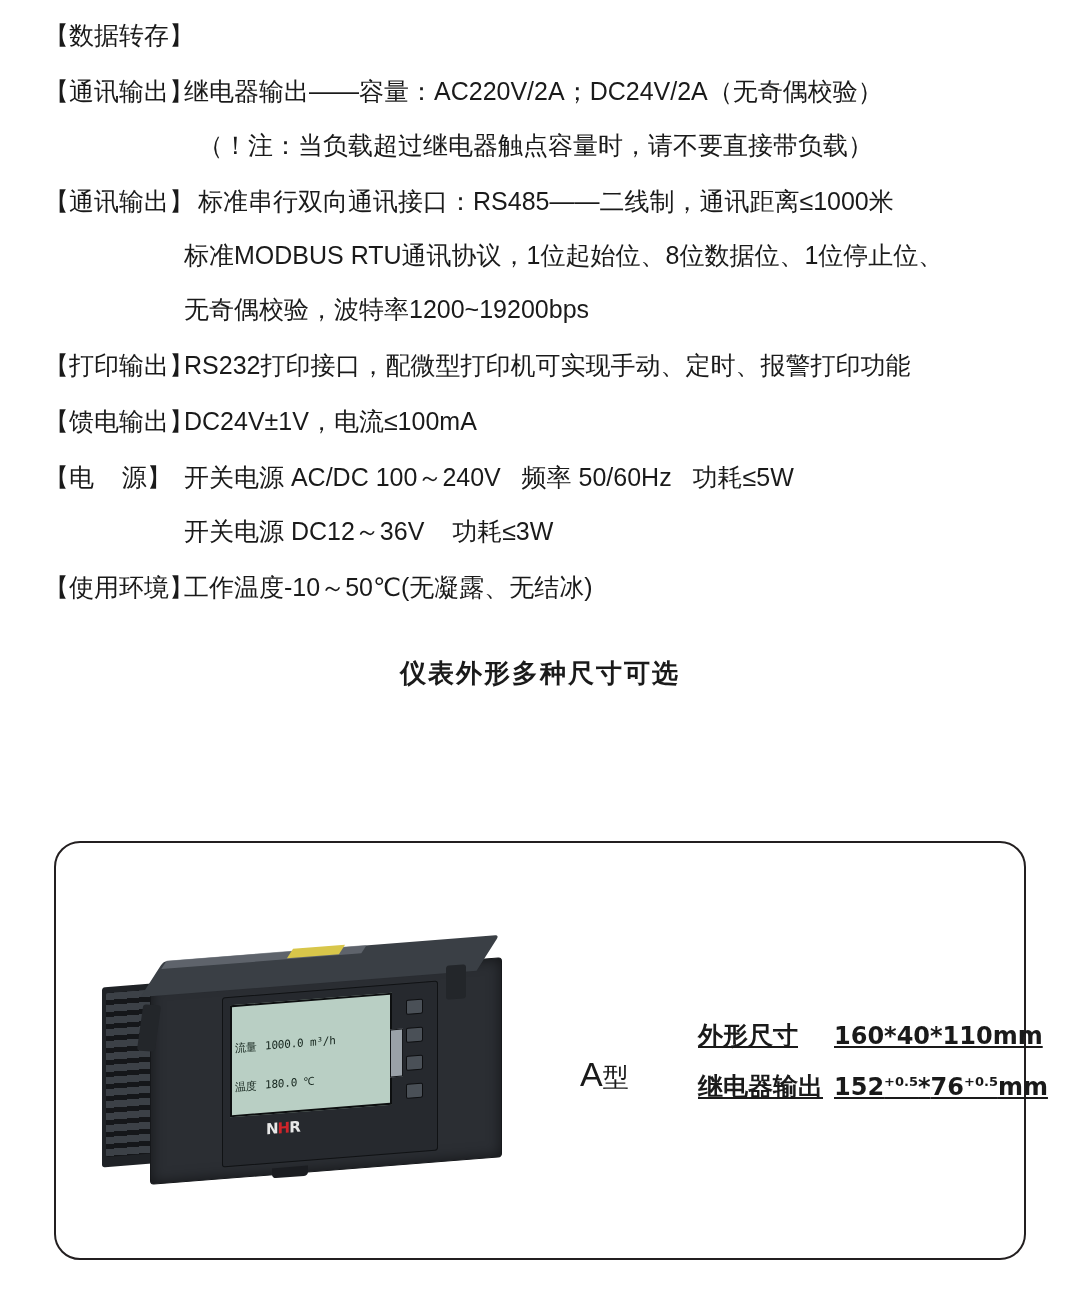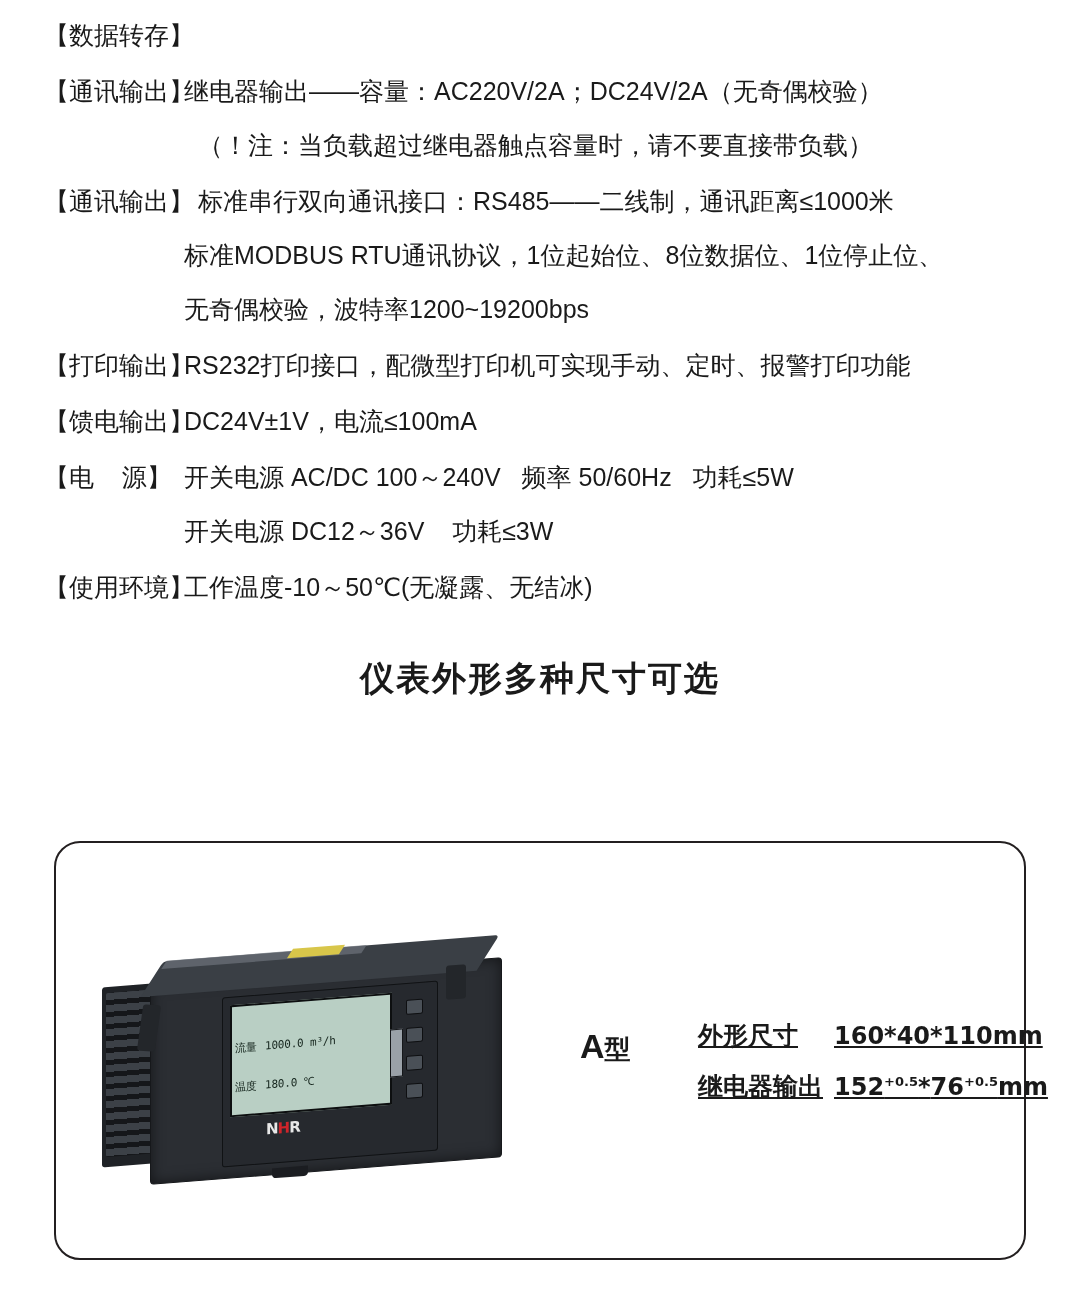--- a/index.html
+++ b/index.html
@@ -52,7 +52,7 @@
   
   .section-title {
     text-align: center;
-    font-size: 34px;
+    font-size: 26px;
     font-weight: bold;
     letter-spacing: 2px;
     margin-top: 42px;

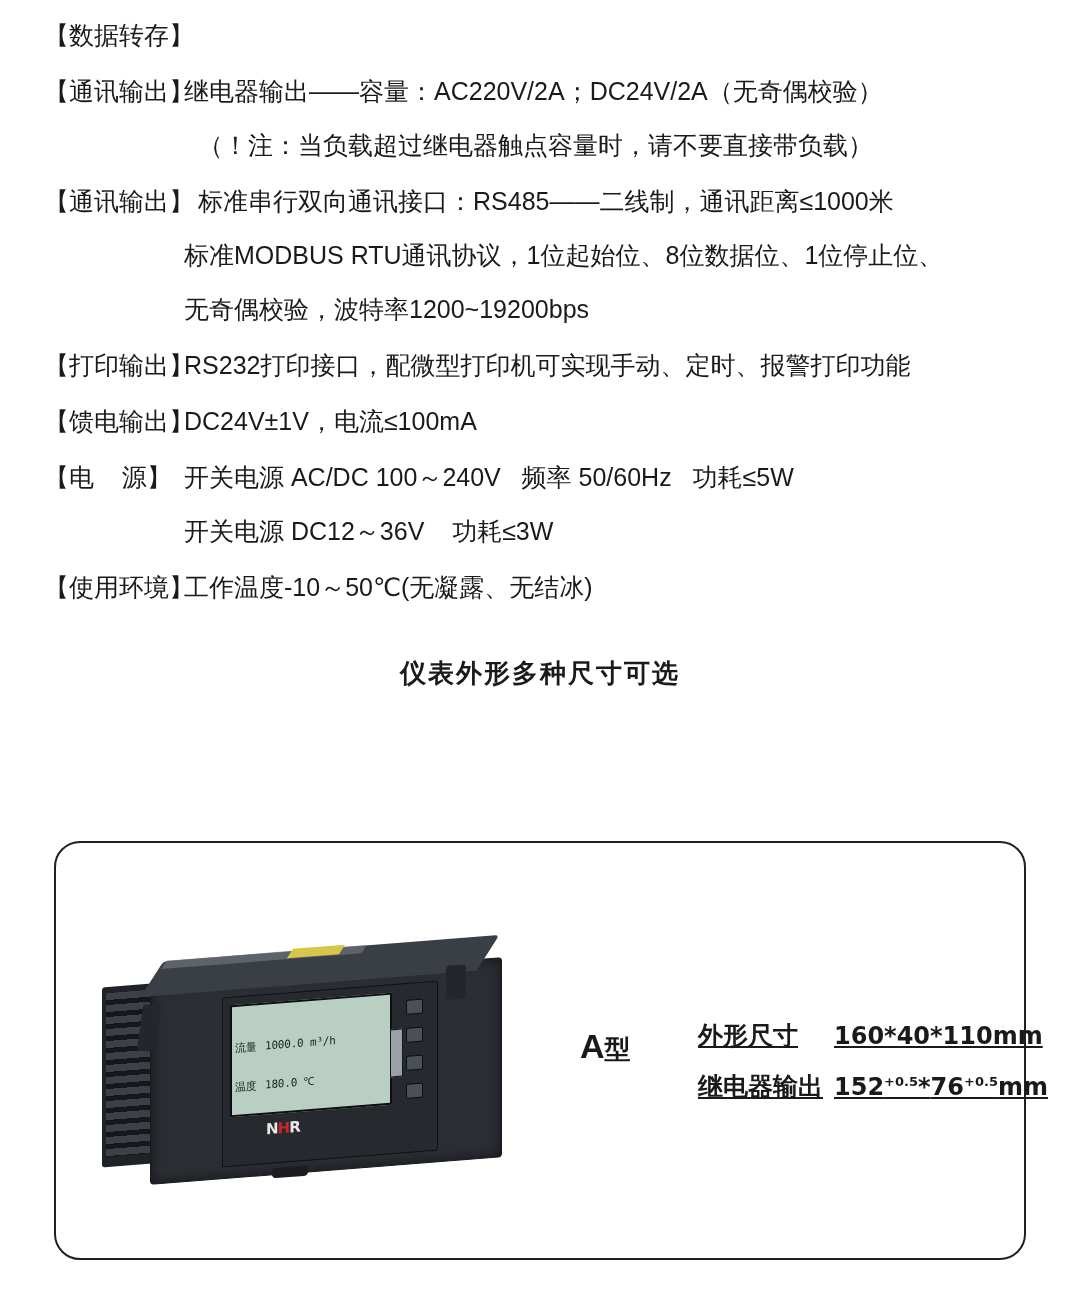--- a/index.html
+++ b/index.html
@@ -258,9 +258,9 @@
   .model-label {
     position: absolute;
     left: 524px;
-    top: 184px;
+    top: 212px;
     font-size: 34px;
-    font-weight: bold;
+    font-weight: normal;
     letter-spacing: 0px;
   }
   .model-label .sub {

